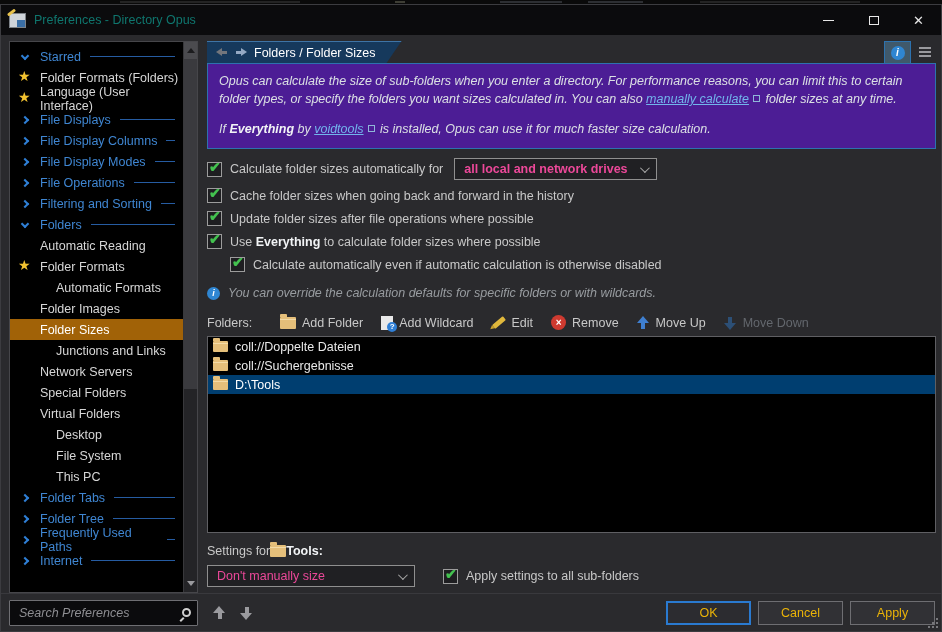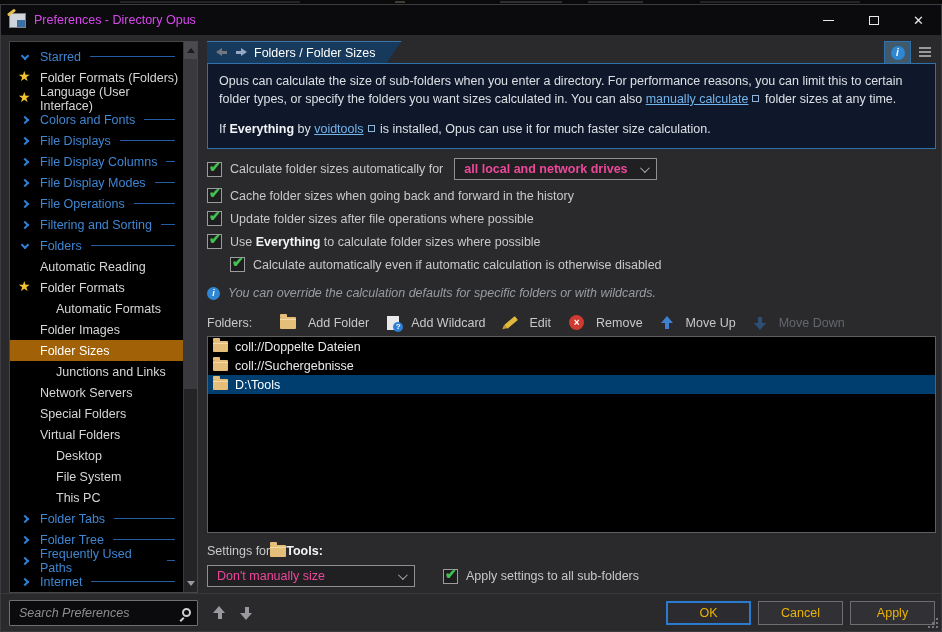--- a/index.html
+++ b/index.html
@@ -20,7 +20,7 @@
   .app-icon .pane { position:absolute; inset:0; background:#cfd4da; border:1px solid #7d8288; }
   .app-icon .pane2 { position:absolute; right:1px; bottom:1px; width:8px; height:7px; background:#3a6ea5; }
   .app-icon .pencil { position:absolute; left:-2px; top:-2px; width:9px; height:3px; background:#e8c24c; transform:rotate(-38deg); border-radius:1px; }
-  .title-text { color:#d946ef; font-size:12.5px; }
+  .title-text { color:#0f766e; font-size:12.5px; }
   .win-controls { margin-left:auto; display:flex; height:100%; }
   .win-btn { width:45px; height:100%; display:flex; align-items:center; justify-content:center; color:#e8e8e8; font-size:13px; cursor:default; }
   .glyph-min { width:11px; height:1px; background:#e8e8e8; display:inline-block; }

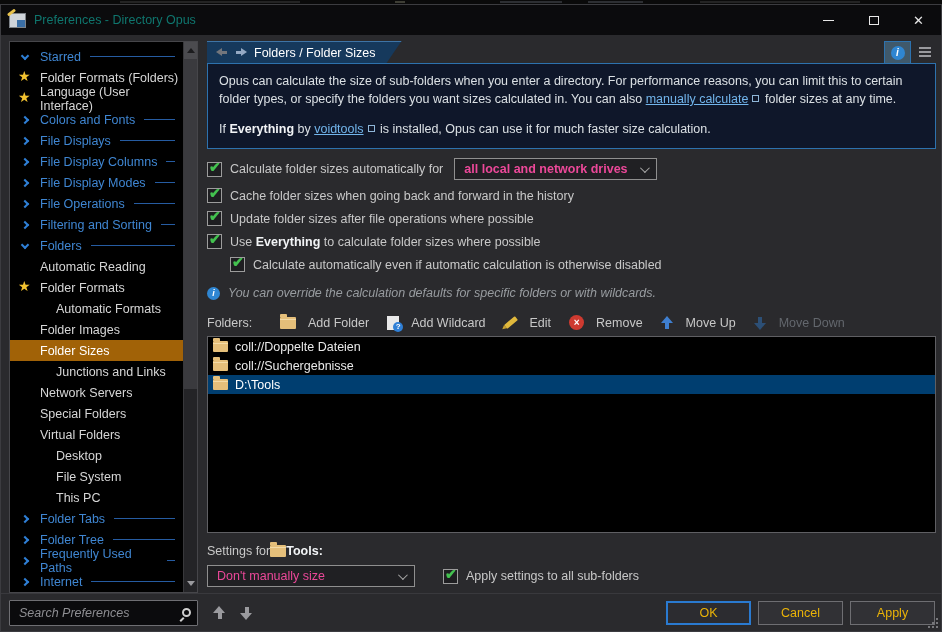--- a/index.html
+++ b/index.html
@@ -74,7 +74,7 @@
   .menu-btn { width:22px; display:flex; flex-direction:column; justify-content:center; gap:2px; align-items:center; margin-left:3px; }
   .menu-btn i { display:block; width:12px; height:2px; background:#9a9a9e; }
 
-  .infobox { border:1px solid #2d72ae; background:#0f172a; color:#dbe0e4; 
+  .infobox { border:1px solid #2d72ae; background:#4c1d95; color:#dbe0e4; font-style:italic;
     font-size:12.5px; line-height:1.45; padding:8px 11px 10px; flex:0 0 auto; }
   .infobox p + p { margin-top:12px; }
   .infobox a { color:#72b5ec; text-decoration:underline; cursor:pointer; }

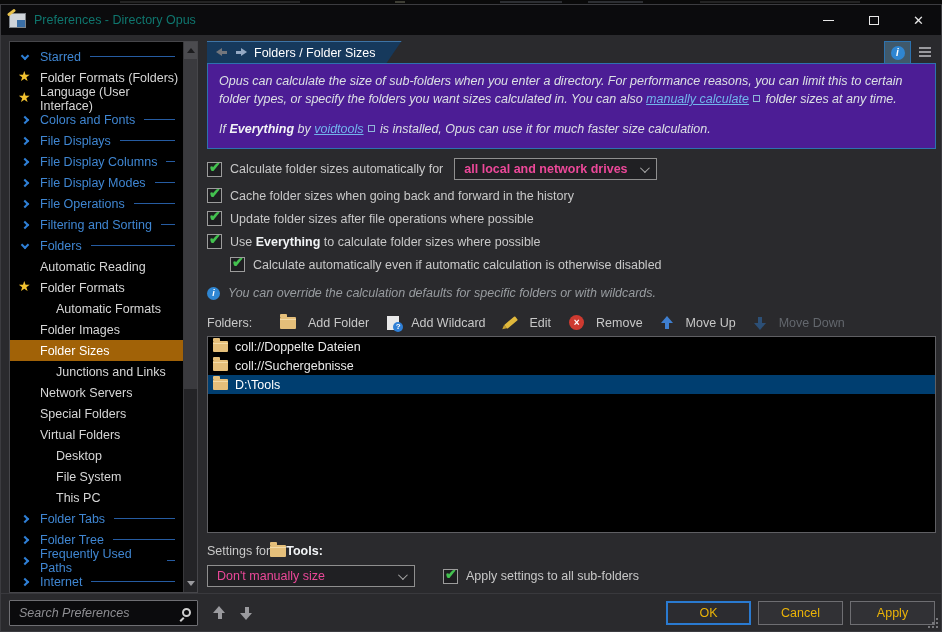--- a/index.html
+++ b/index.html
@@ -201,11 +201,6 @@
             </div>
             <div class="tree-row category">
               <span class="chev right"></span>
-              <span class="tree-label">Colors and Fonts</span>
-              <span class="tree-line"></span>
-            </div>
-            <div class="tree-row category">
-              <span class="chev right"></span>
               <span class="tree-label">File Displays</span>
               <span class="tree-line"></span>
             </div>

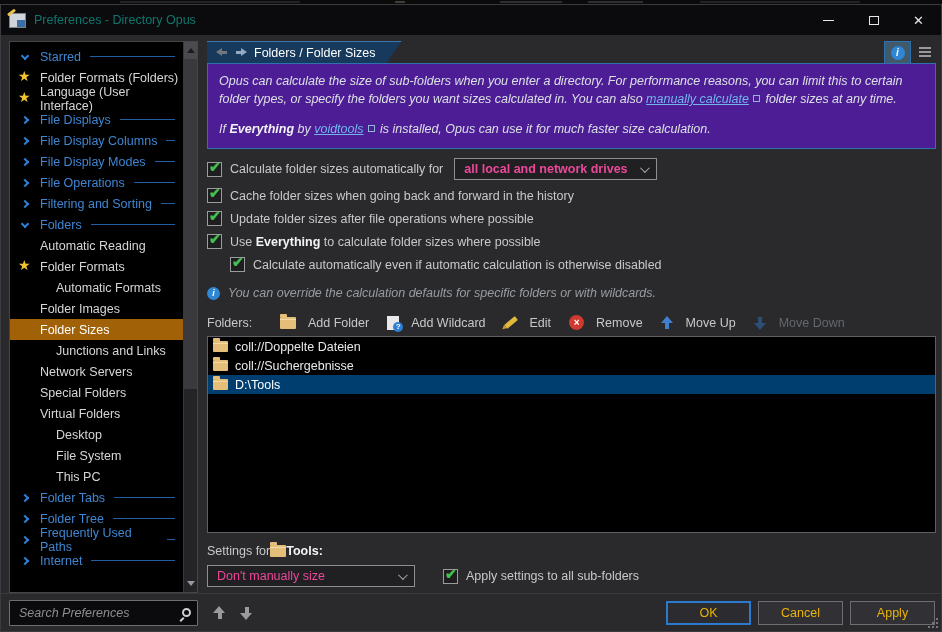--- a/index.html
+++ b/index.html
@@ -98,7 +98,7 @@
 
   .ftoolbar { margin-top:15px; display:flex; align-items:center; font-size:12.5px; color:#c8c8c8; flex:0 0 auto; }
   .ftoolbar .flabel { width:73px; }
-  .tool-btn { display:flex; align-items:center; gap:12px; margin-right:18px; cursor:default; }
+  .tool-btn { display:flex; align-items:center; gap:6px; margin-right:18px; cursor:default; }
   .tool-btn.disabled .tlabel { color:#63676d; }
 
   .folder-ico { width:16px; height:12px; background:#e5bf7a; border-radius:1px; position:relative; display:inline-block; flex:0 0 auto; }

